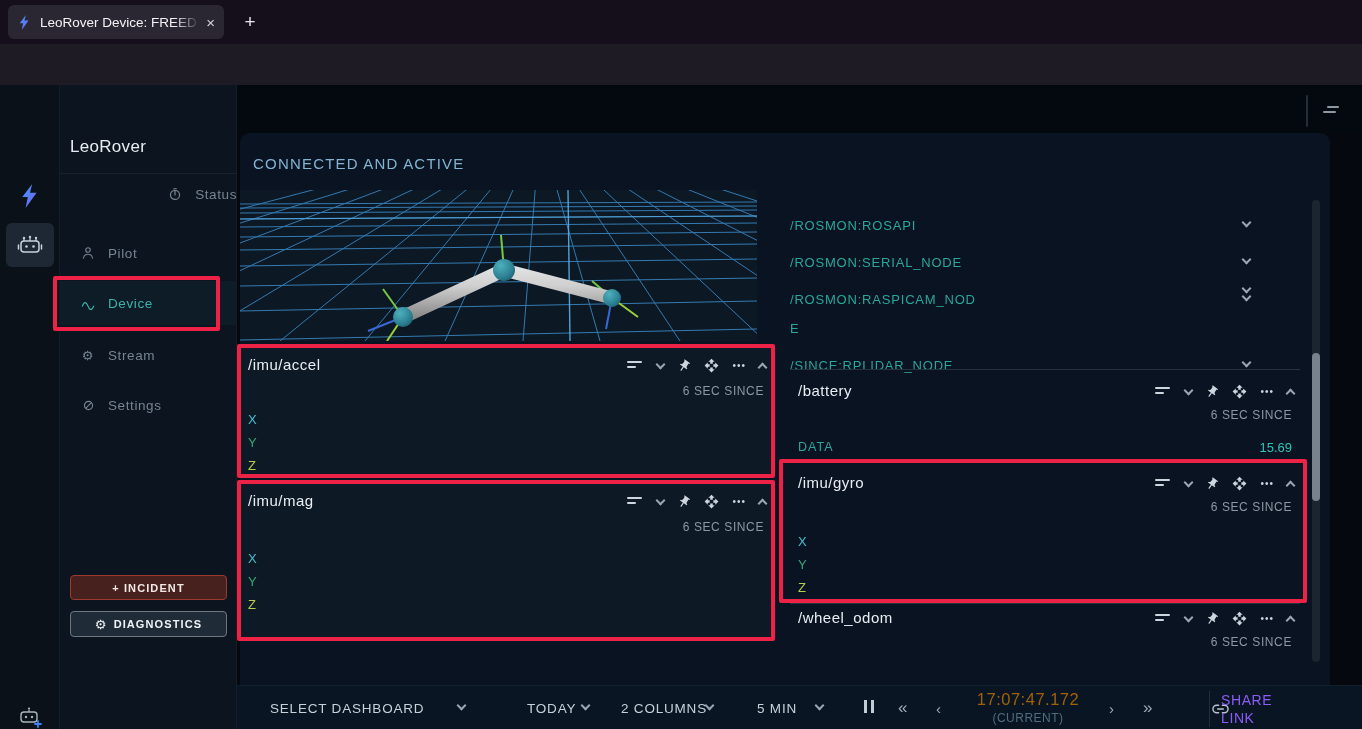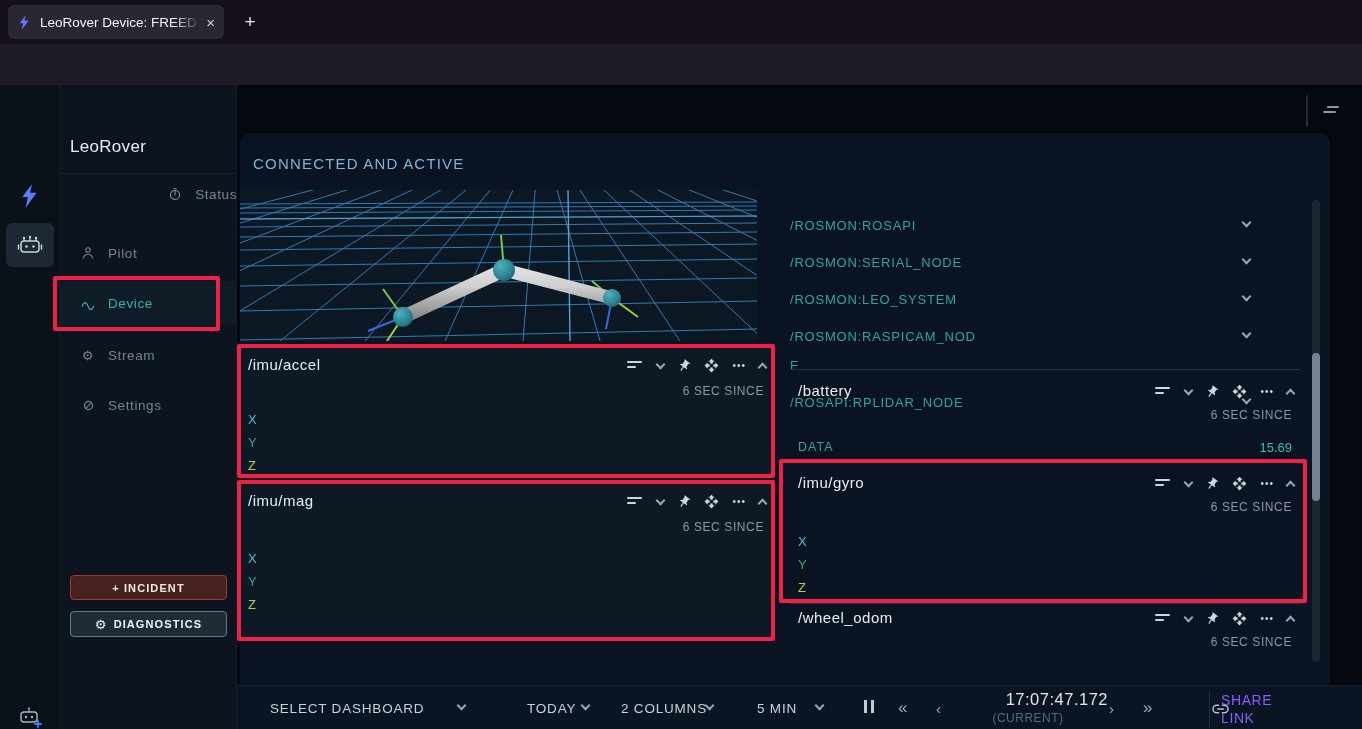--- a/index.html
+++ b/index.html
@@ -466,7 +466,6 @@
       <span class="chev down node-chev"></span>
     </div>
     <div class="node-row">
-      <span class="node-label">/ROSMON:LEO_SYSTEM</span>
       <span class="chev down node-chev"></span>
     </div>
     <div class="node-row">

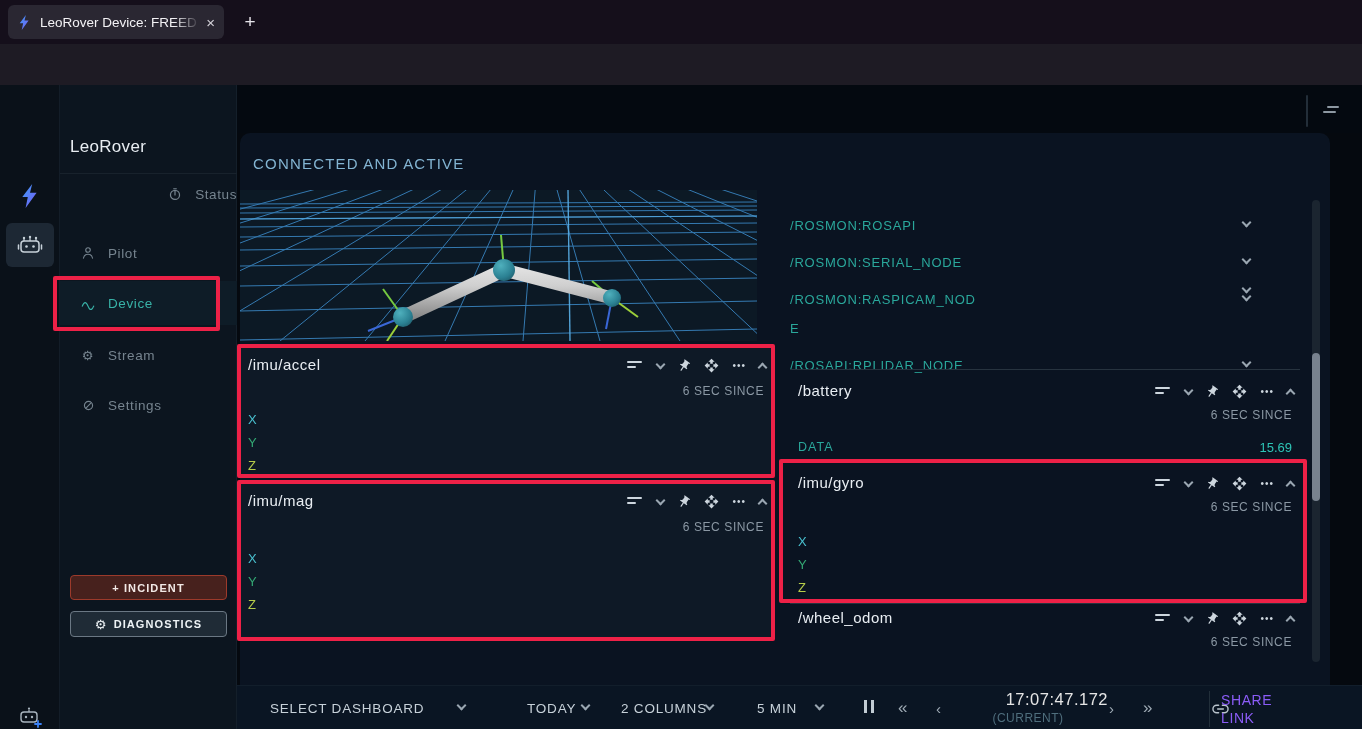--- a/index.html
+++ b/index.html
@@ -473,7 +473,7 @@
       <span class="chev down node-chev"></span>
     </div>
     <div class="node-row">
-      <span class="node-label">/ROSAPI:RPLIDAR_NODE</span>
+      <span class="node-label">/SINCE:RPLIDAR_NODE</span>
       <span class="chev down node-chev"></span>
     </div>
   </div>

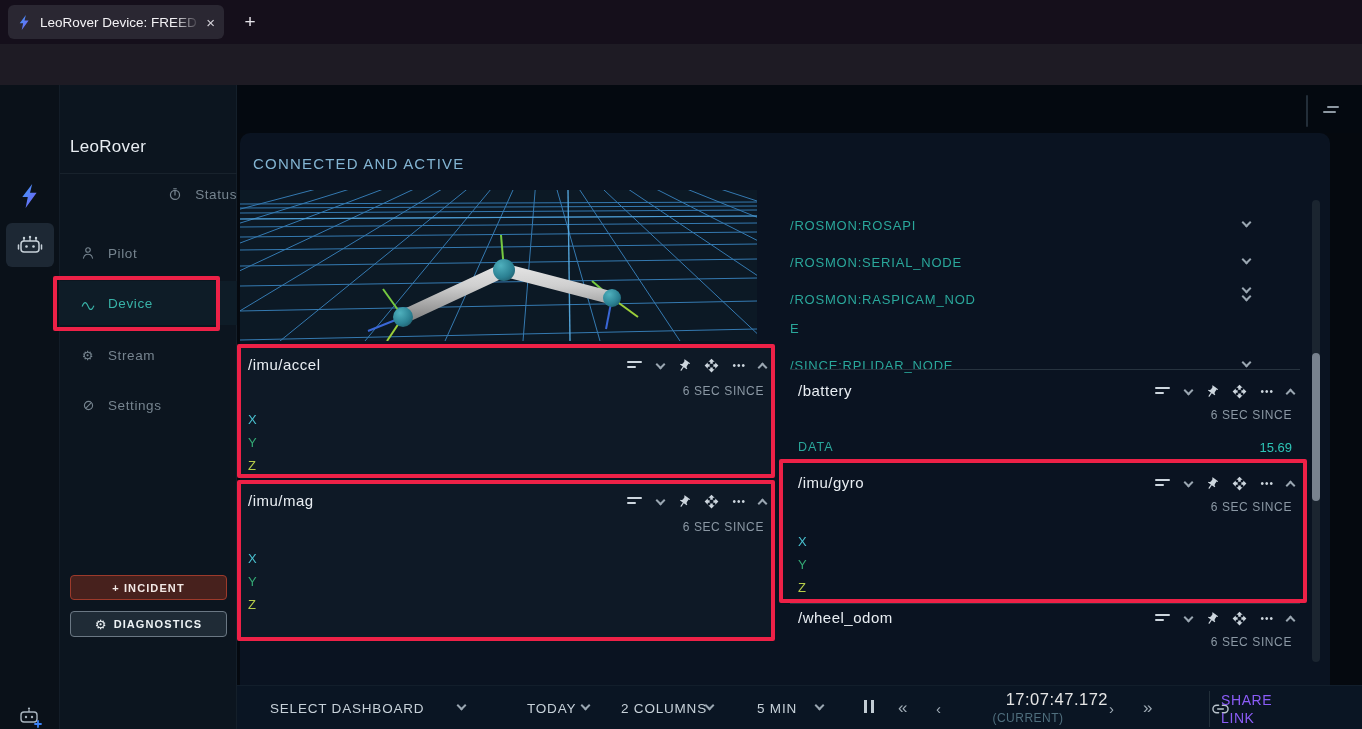--- a/index.html
+++ b/index.html
@@ -115,7 +115,7 @@
   #pause-btn i { display:block; width:3px; height:13px; background:#c2ccd4; }
   .seek { position:absolute; top:0; height:44px; display:flex; align-items:center; color:#9fabb5; }
   #time-block { position:absolute; left:711px; top:4px; width:160px; text-align:center; }
-  #time-main { color:#e5e5e5; font-size:16.5px; letter-spacing:0.5px;text-align:right; }
+  #time-main { color:#a16207; font-size:16.5px; letter-spacing:0.5px; }
   #time-mode { color:#4f6e7d; font-size:12px; letter-spacing:0.5px; margin-top:2px; }
   #bb-divider { position:absolute; left:972px; top:5px; width:1px; height:36px; background:#222f3a; }
   #share-icon { position:absolute; left:975px; top:18px; color:#b9c3cc; }

